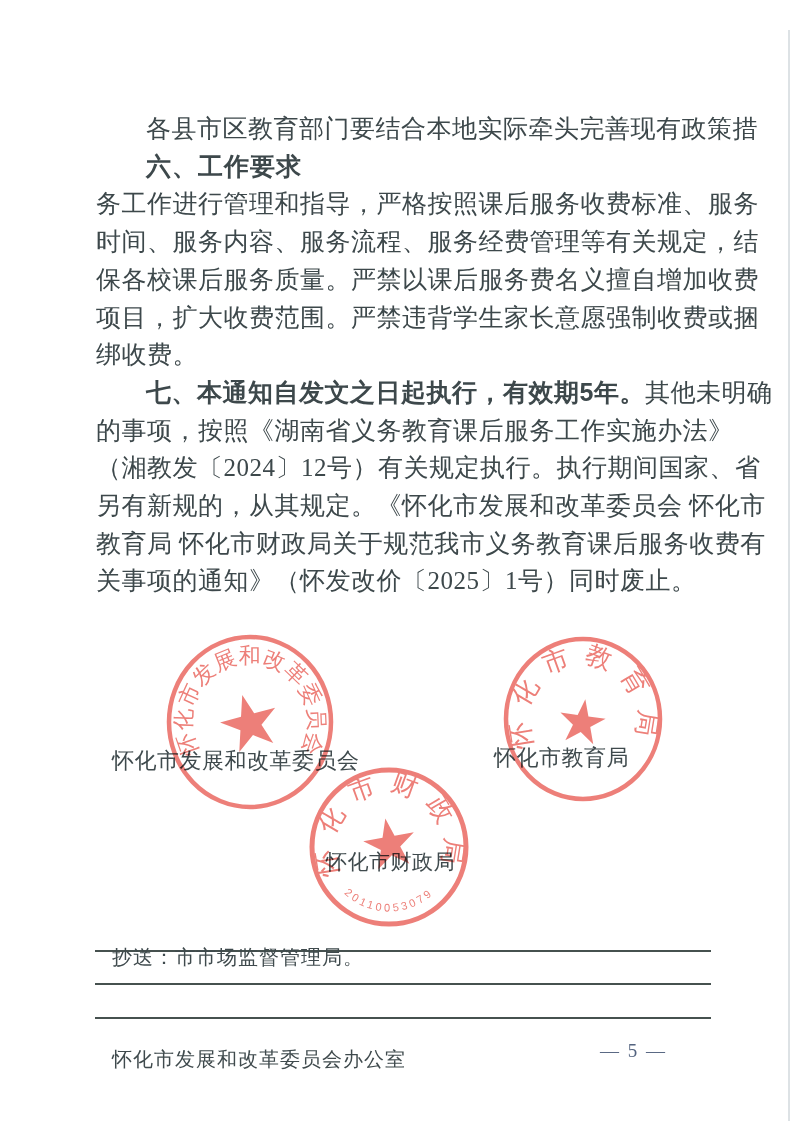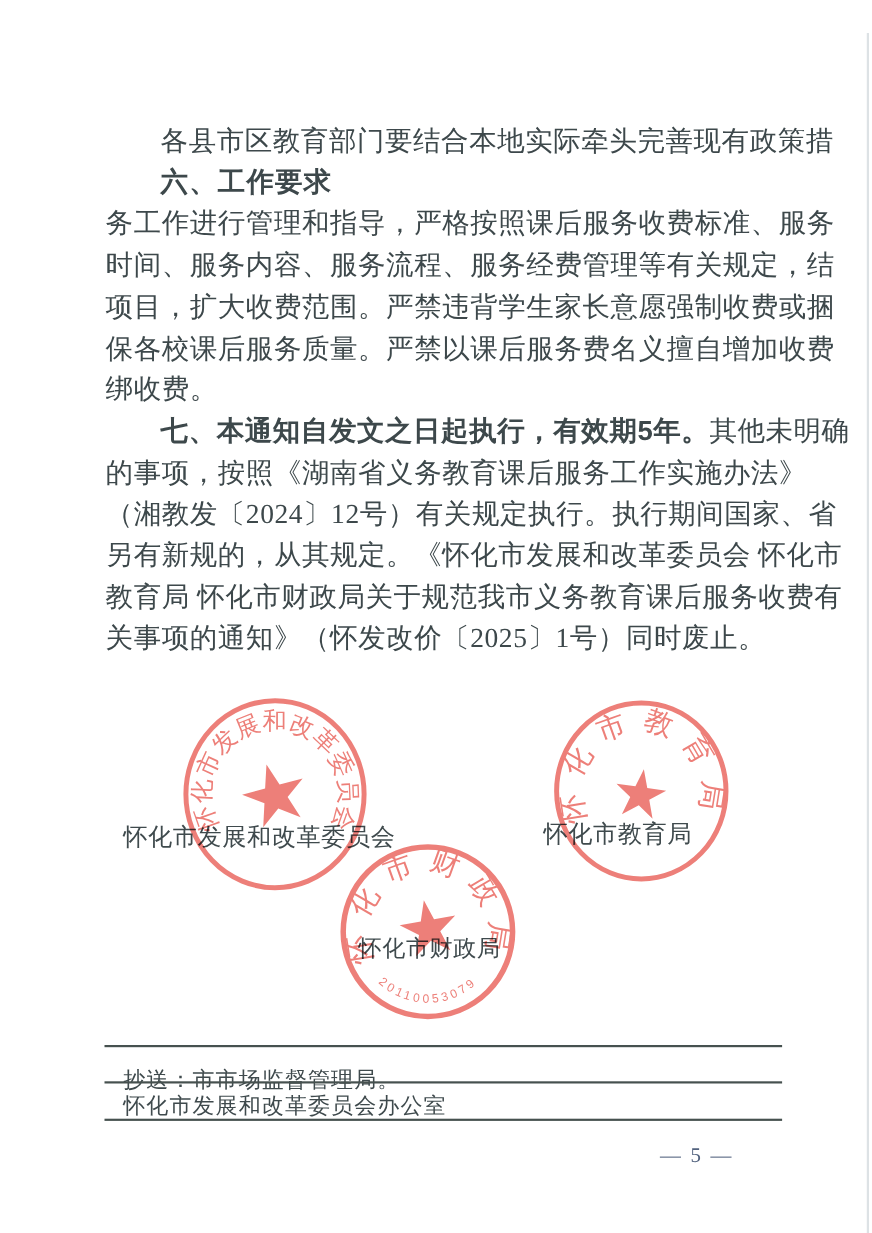--- a/index.html
+++ b/index.html
@@ -109,8 +109,8 @@
     <div class="doc-line doc-heading">六、工作要求</div>
     <div class="doc-line">务工作进行管理和指导，严格按照课后服务收费标准、服务</div>
     <div class="doc-line">时间、服务内容、服务流程、服务经费管理等有关规定，结</div>
+    <div class="doc-line">保各校课后服务质量。严禁以课后服务费名义擅自增加收费</div>
     <div class="doc-line">项目，扩大收费范围。严禁违背学生家长意愿强制收费或捆</div>
-    <div class="doc-line">保各校课后服务质量。严禁以课后服务费名义擅自增加收费</div>
     <div class="doc-line short">绑收费。</div>
     <div class="doc-line indent"><span class="lead-bold">七、本通知自发文之日起执行，有效期5年。</span><span>其他未明确</span></div>
     <div class="doc-line">的事项，按照《湖南省义务教育课后服务工作实施办法》</div>

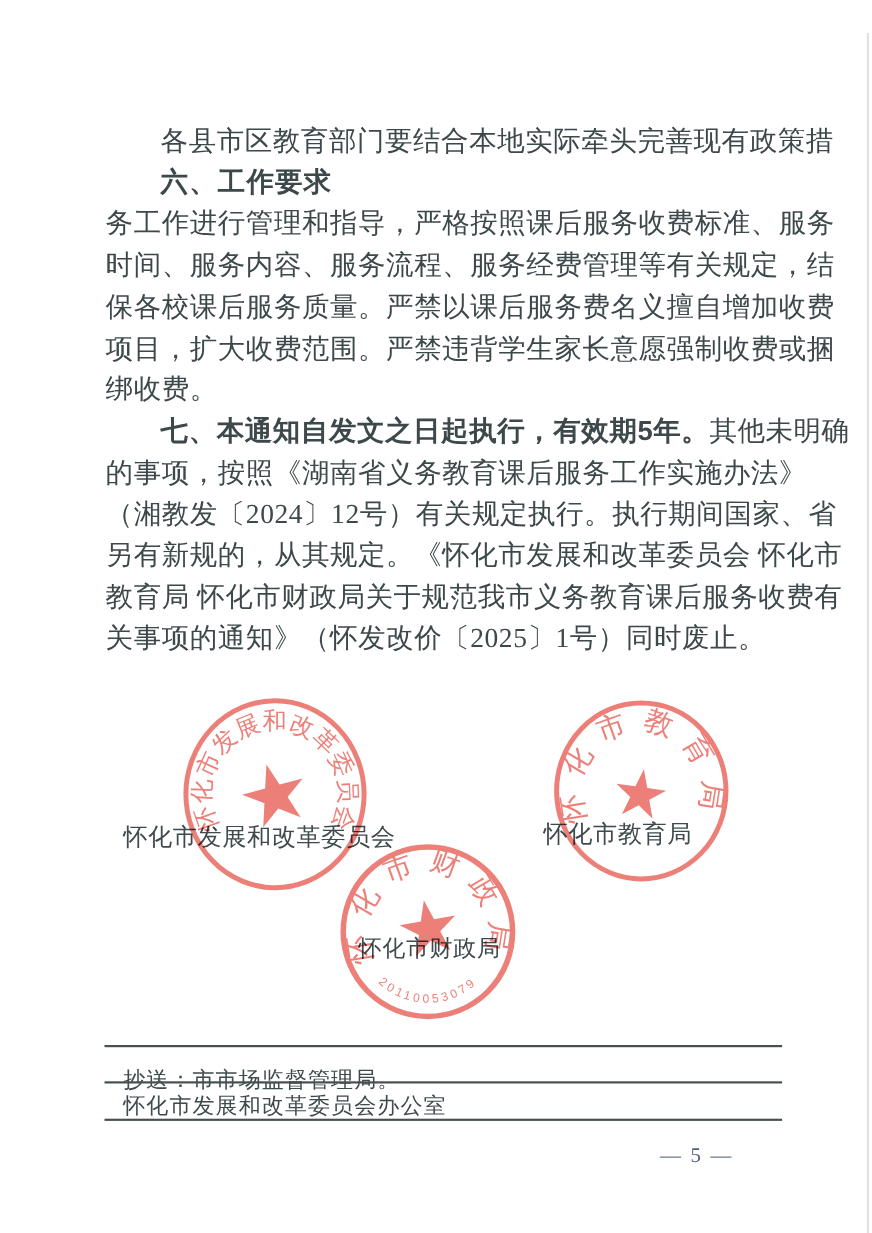--- a/index.html
+++ b/index.html
@@ -88,7 +88,7 @@
     color: #3f4a4d;
     white-space: nowrap;
   }
-  .footer-cc     { left: 112px; top: 968px; }
+  .footer-cc     { left: 112px; top: 944px; }
   .footer-office { left: 112px; top: 992px; }
   .footer-date   { right: 89px; top: 991px; }
   .page-number {

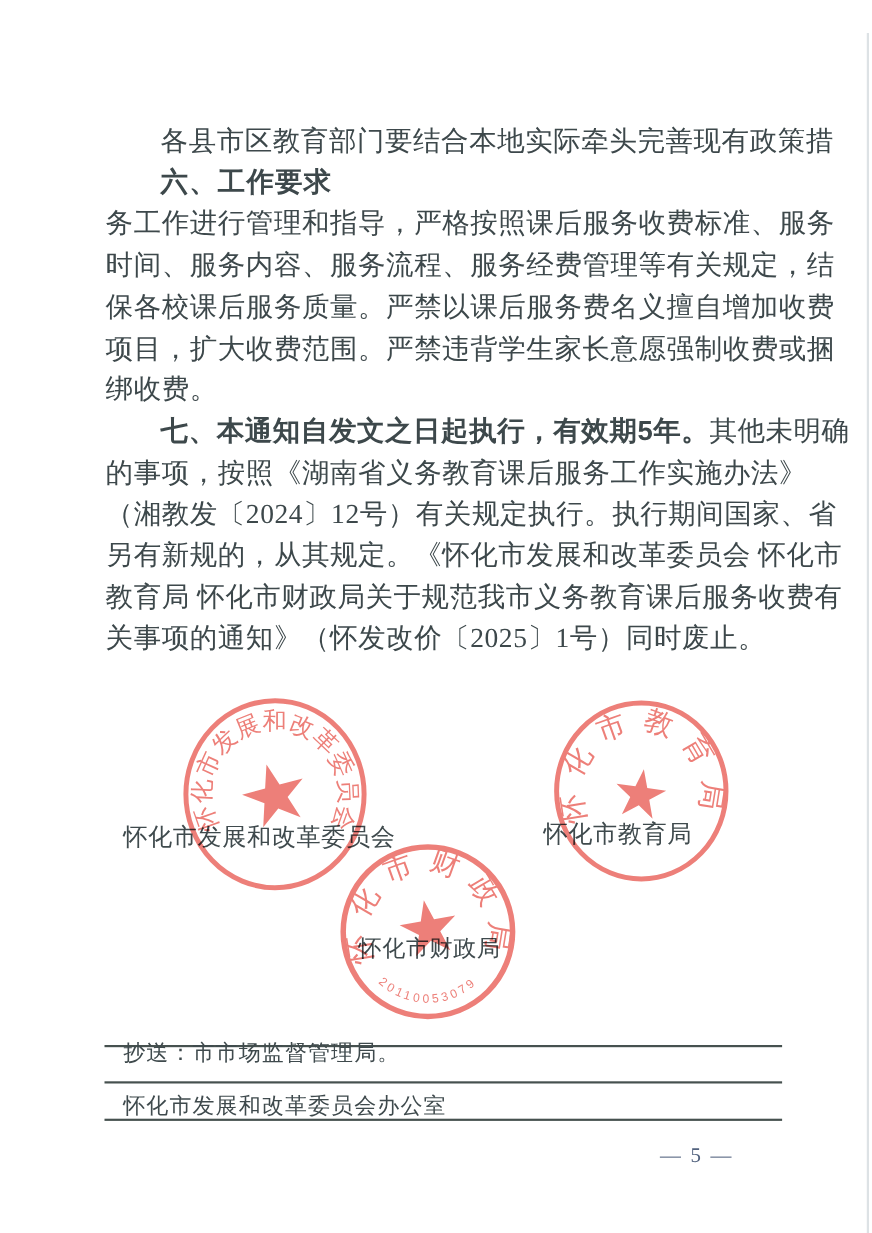--- a/index.html
+++ b/index.html
@@ -89,7 +89,7 @@
     white-space: nowrap;
   }
   .footer-cc     { left: 112px; top: 944px; }
-  .footer-office { left: 112px; top: 992px; }
+  .footer-office { left: 112px; top: 1046px; }
   .footer-date   { right: 89px; top: 991px; }
   .page-number {
     position: absolute;

